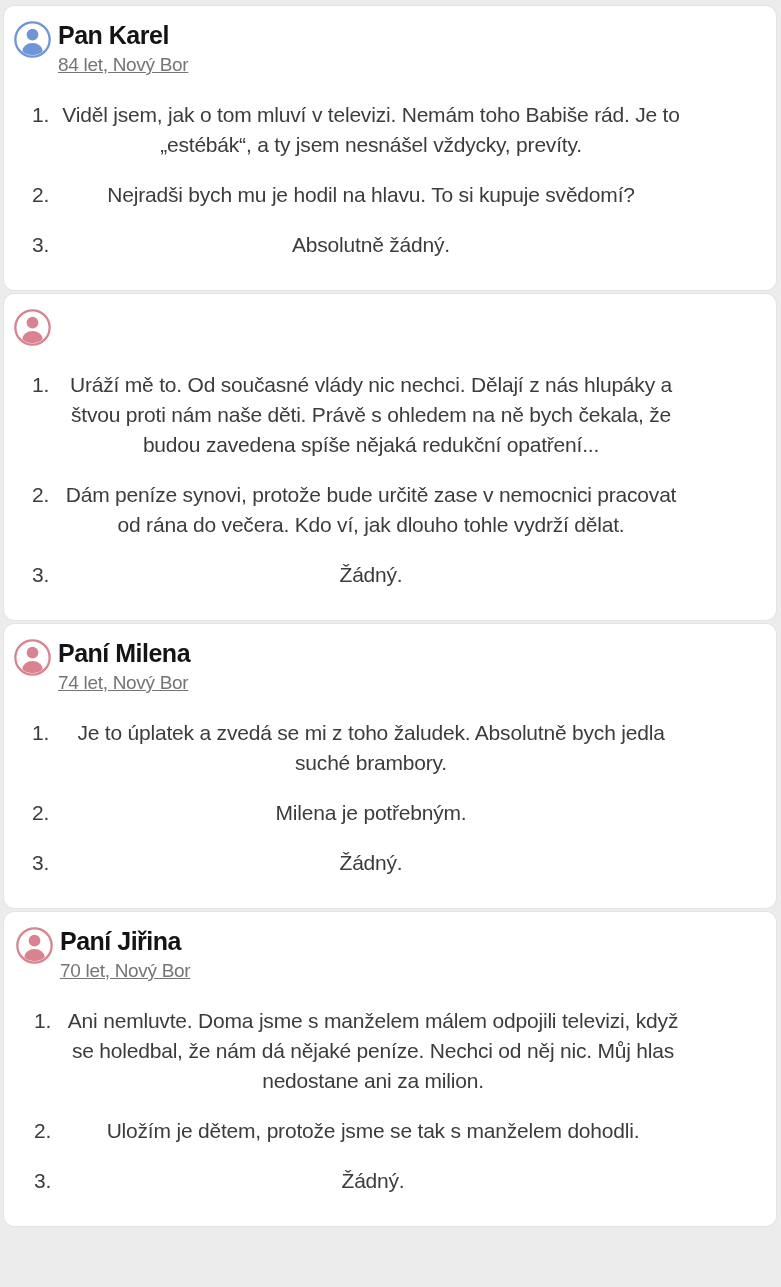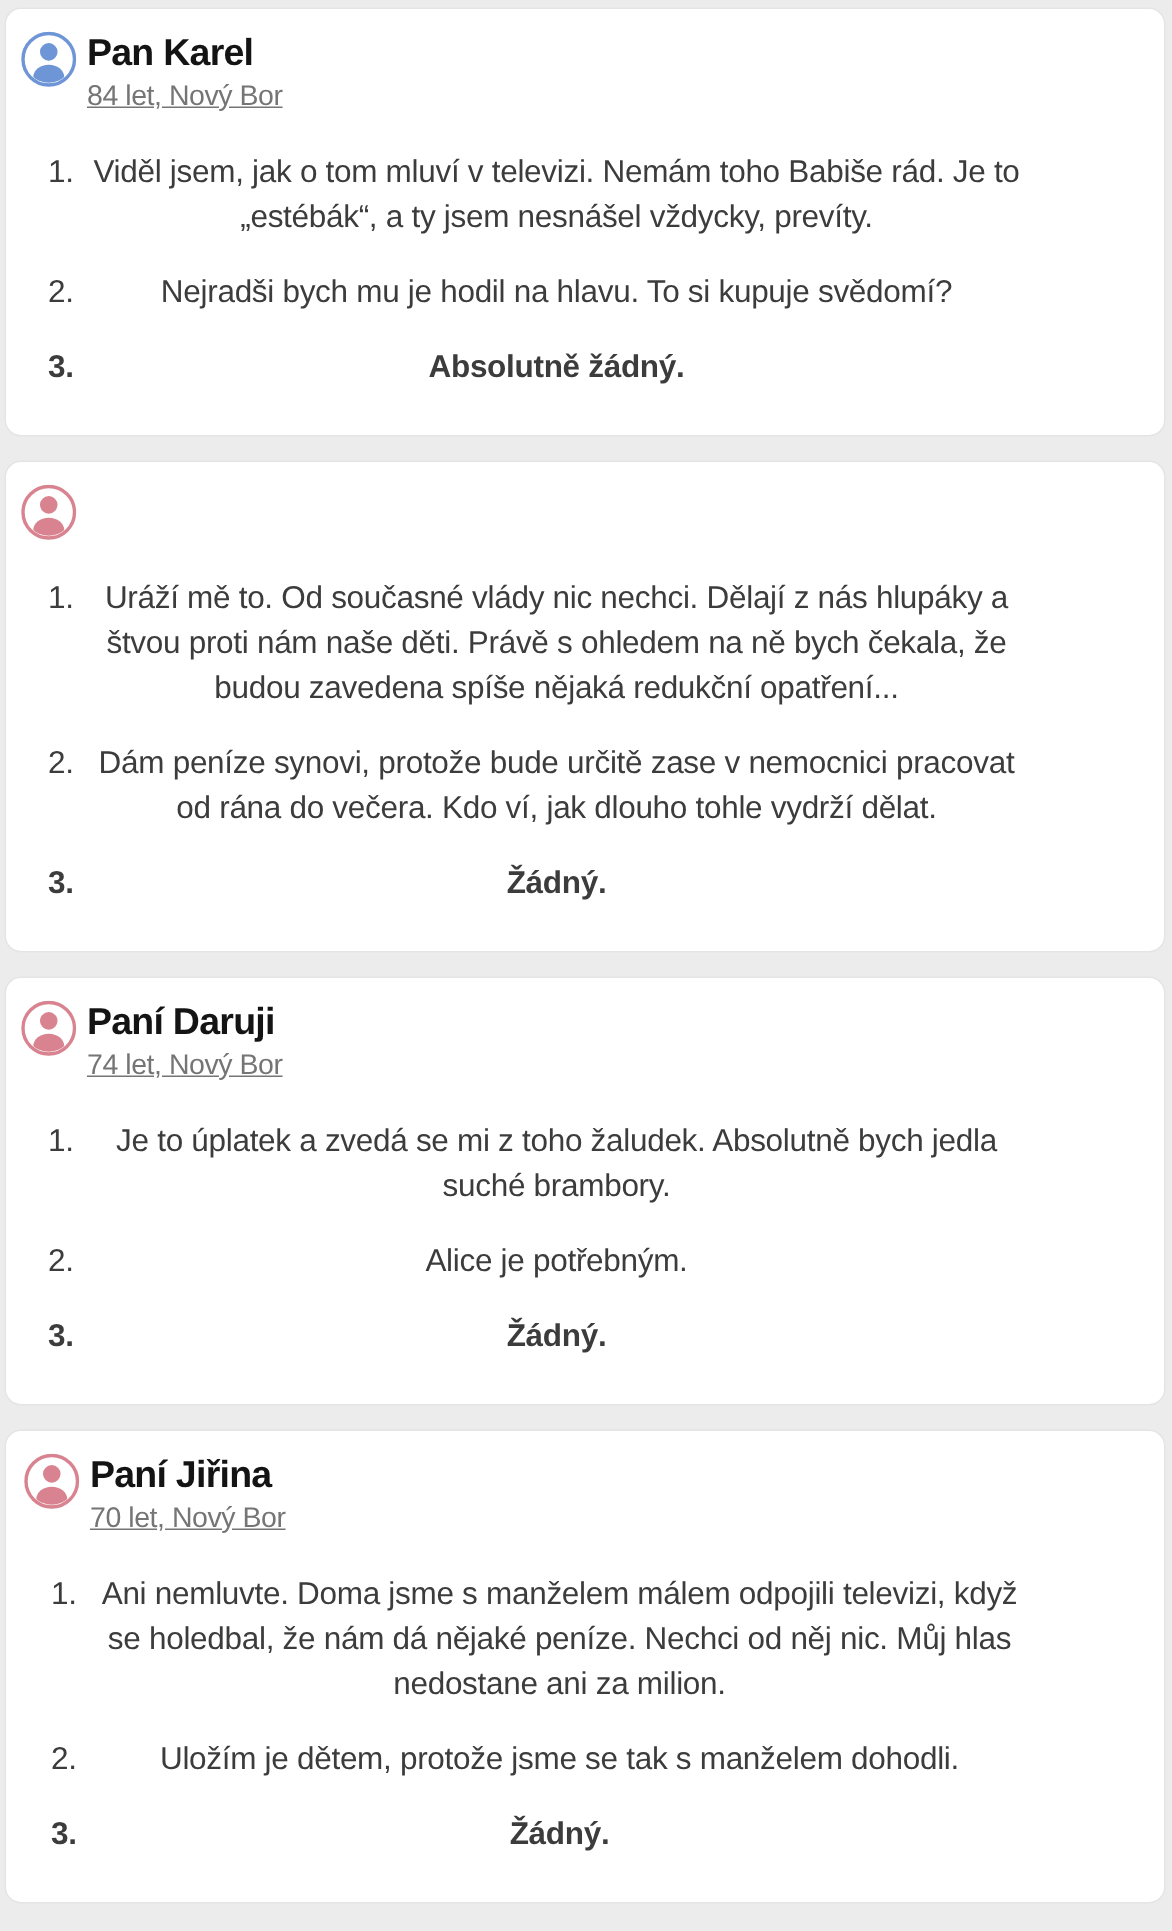--- a/index.html
+++ b/index.html
@@ -20,7 +20,7 @@
     border-radius: 10px;
     box-shadow: 0 0 0 1px rgba(0,0,0,0.03);
     padding: 14px 40px 24px 10px;
-    margin-bottom: 18px;
+    margin-bottom: 4px;
     box-sizing: border-box;
   }
   .card:last-child { margin-bottom: 12px; padding-left: 12px; }

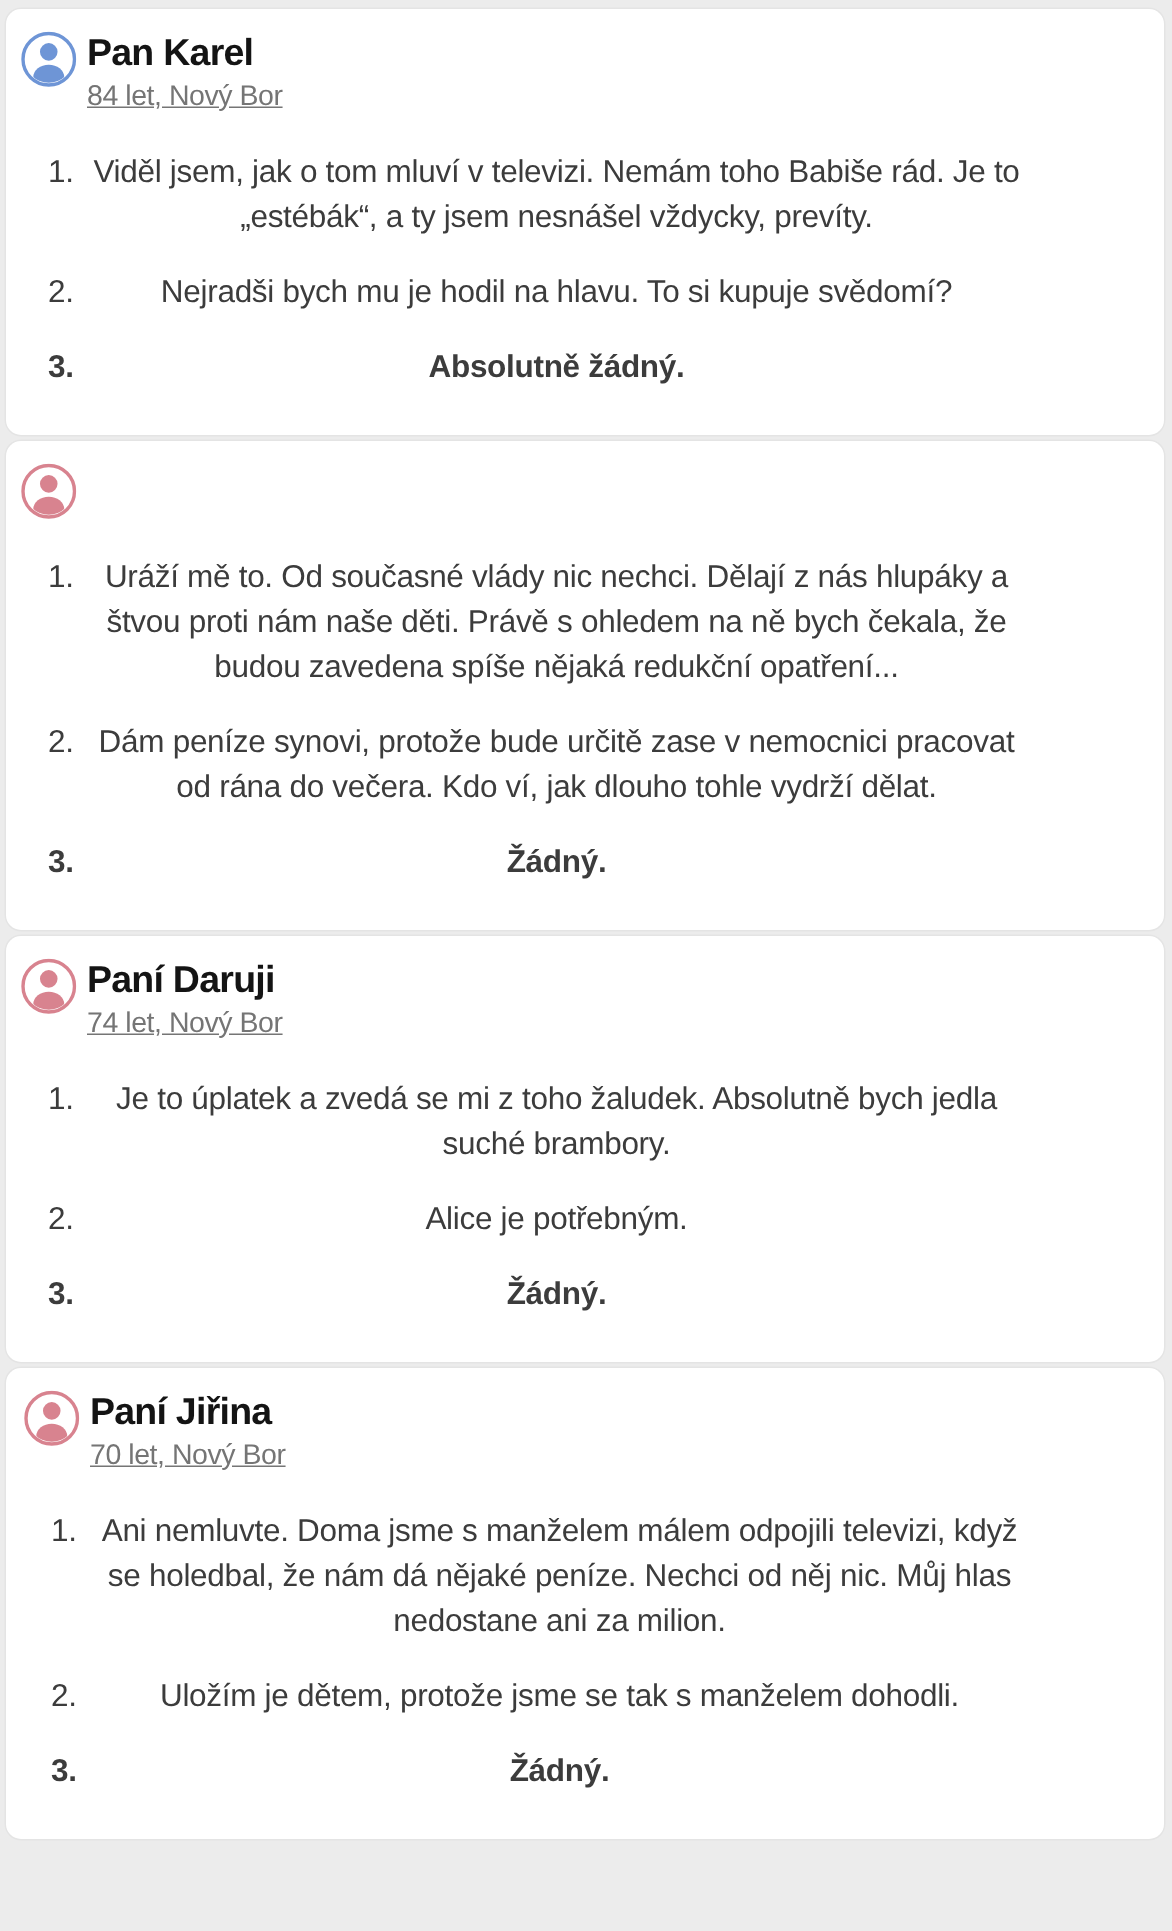--- a/index.html
+++ b/index.html
@@ -74,7 +74,7 @@
     color: #3C3C3C;
     margin-bottom: 20px;
   }
-  ol.answers li:last-child { margin-bottom: 6px; font-weight: bold; }
+  ol.answers li:last-child { margin-bottom: 6px; }
   ol.answers li::before {
     content: counter(ans) ".";
     position: absolute;

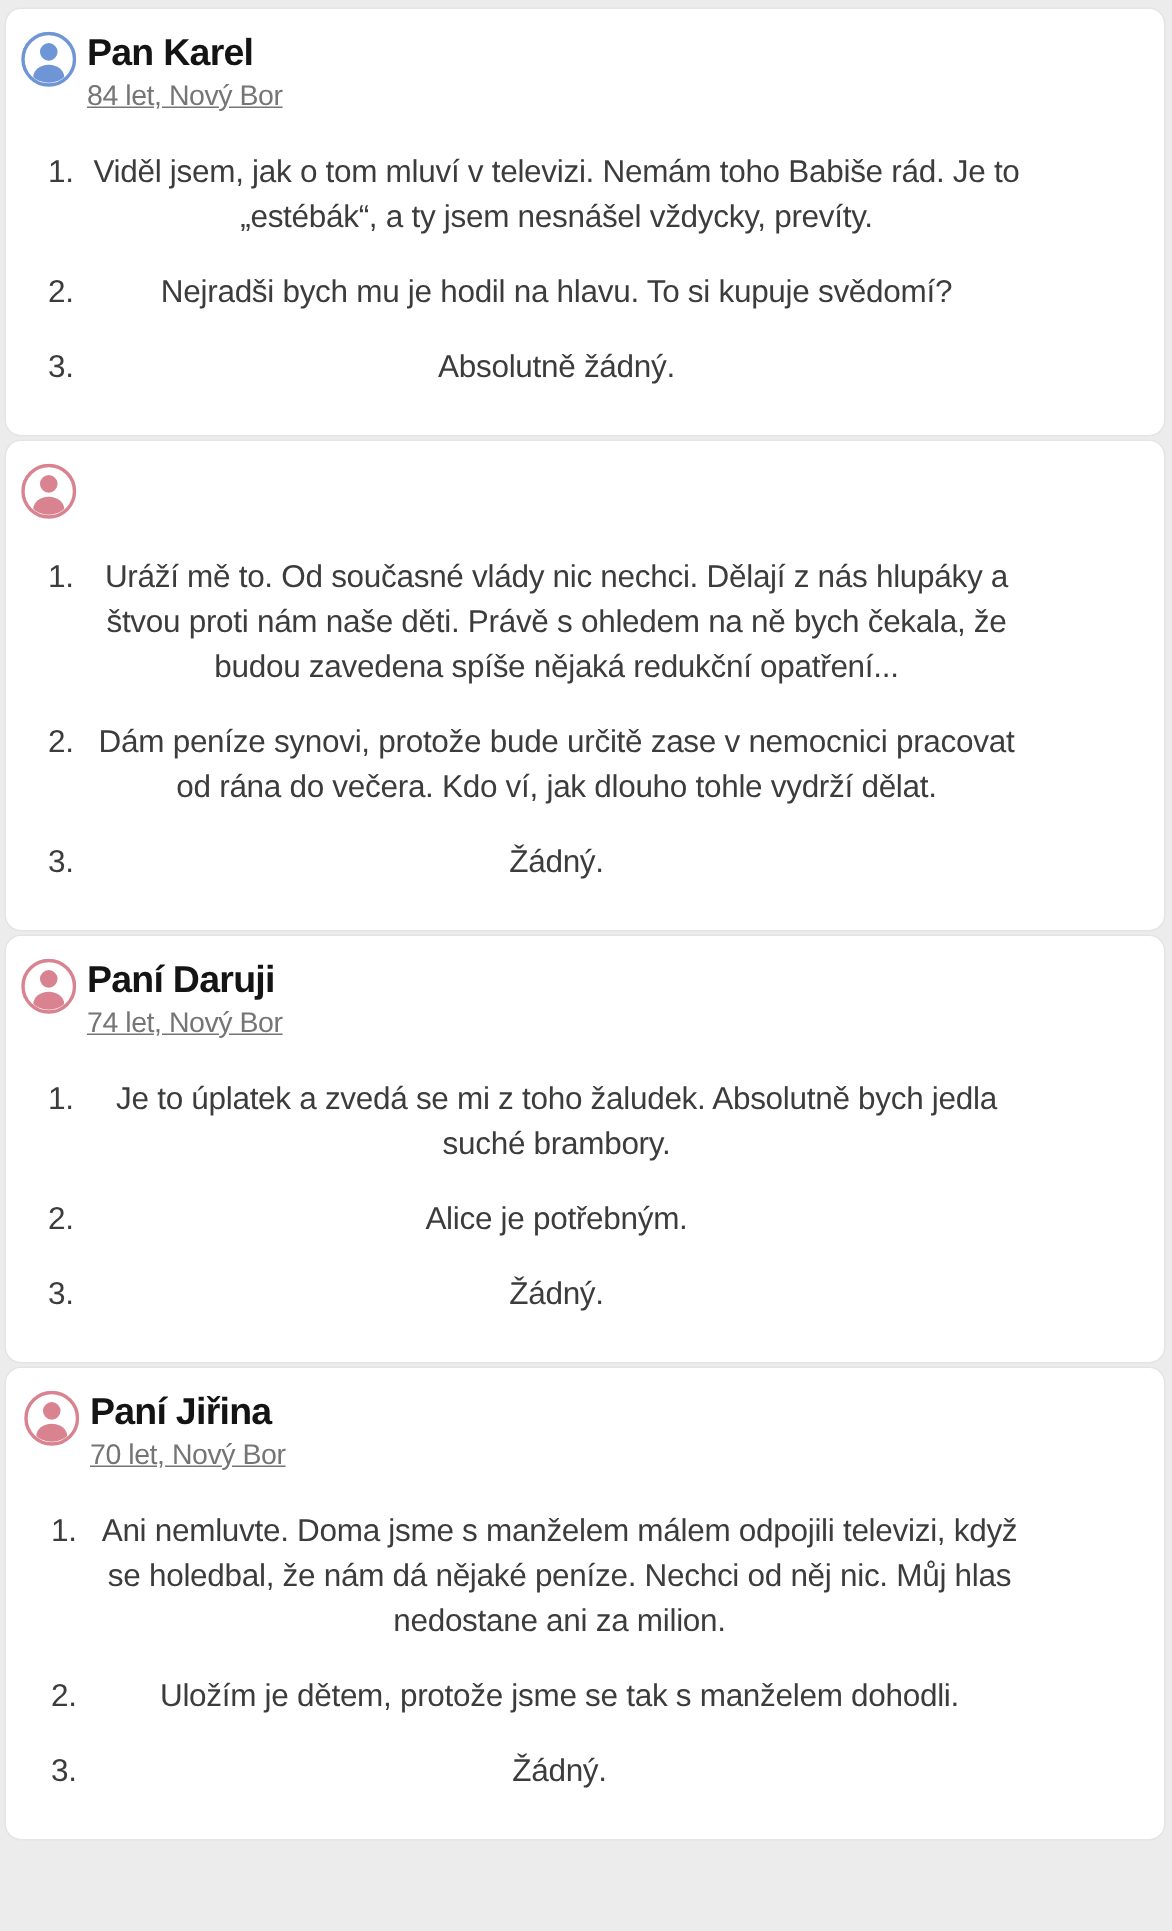--- a/index.html
+++ b/index.html
@@ -157,7 +157,7 @@
         </svg>
       </span>
       <div class="head-text">
-        <h2 class="name">Paní Daruji</h2>
+        <h2 class="name">Paní Milena</h2>
         <div class="meta">74 let, Nový Bor</div>
       </div>
     </header>

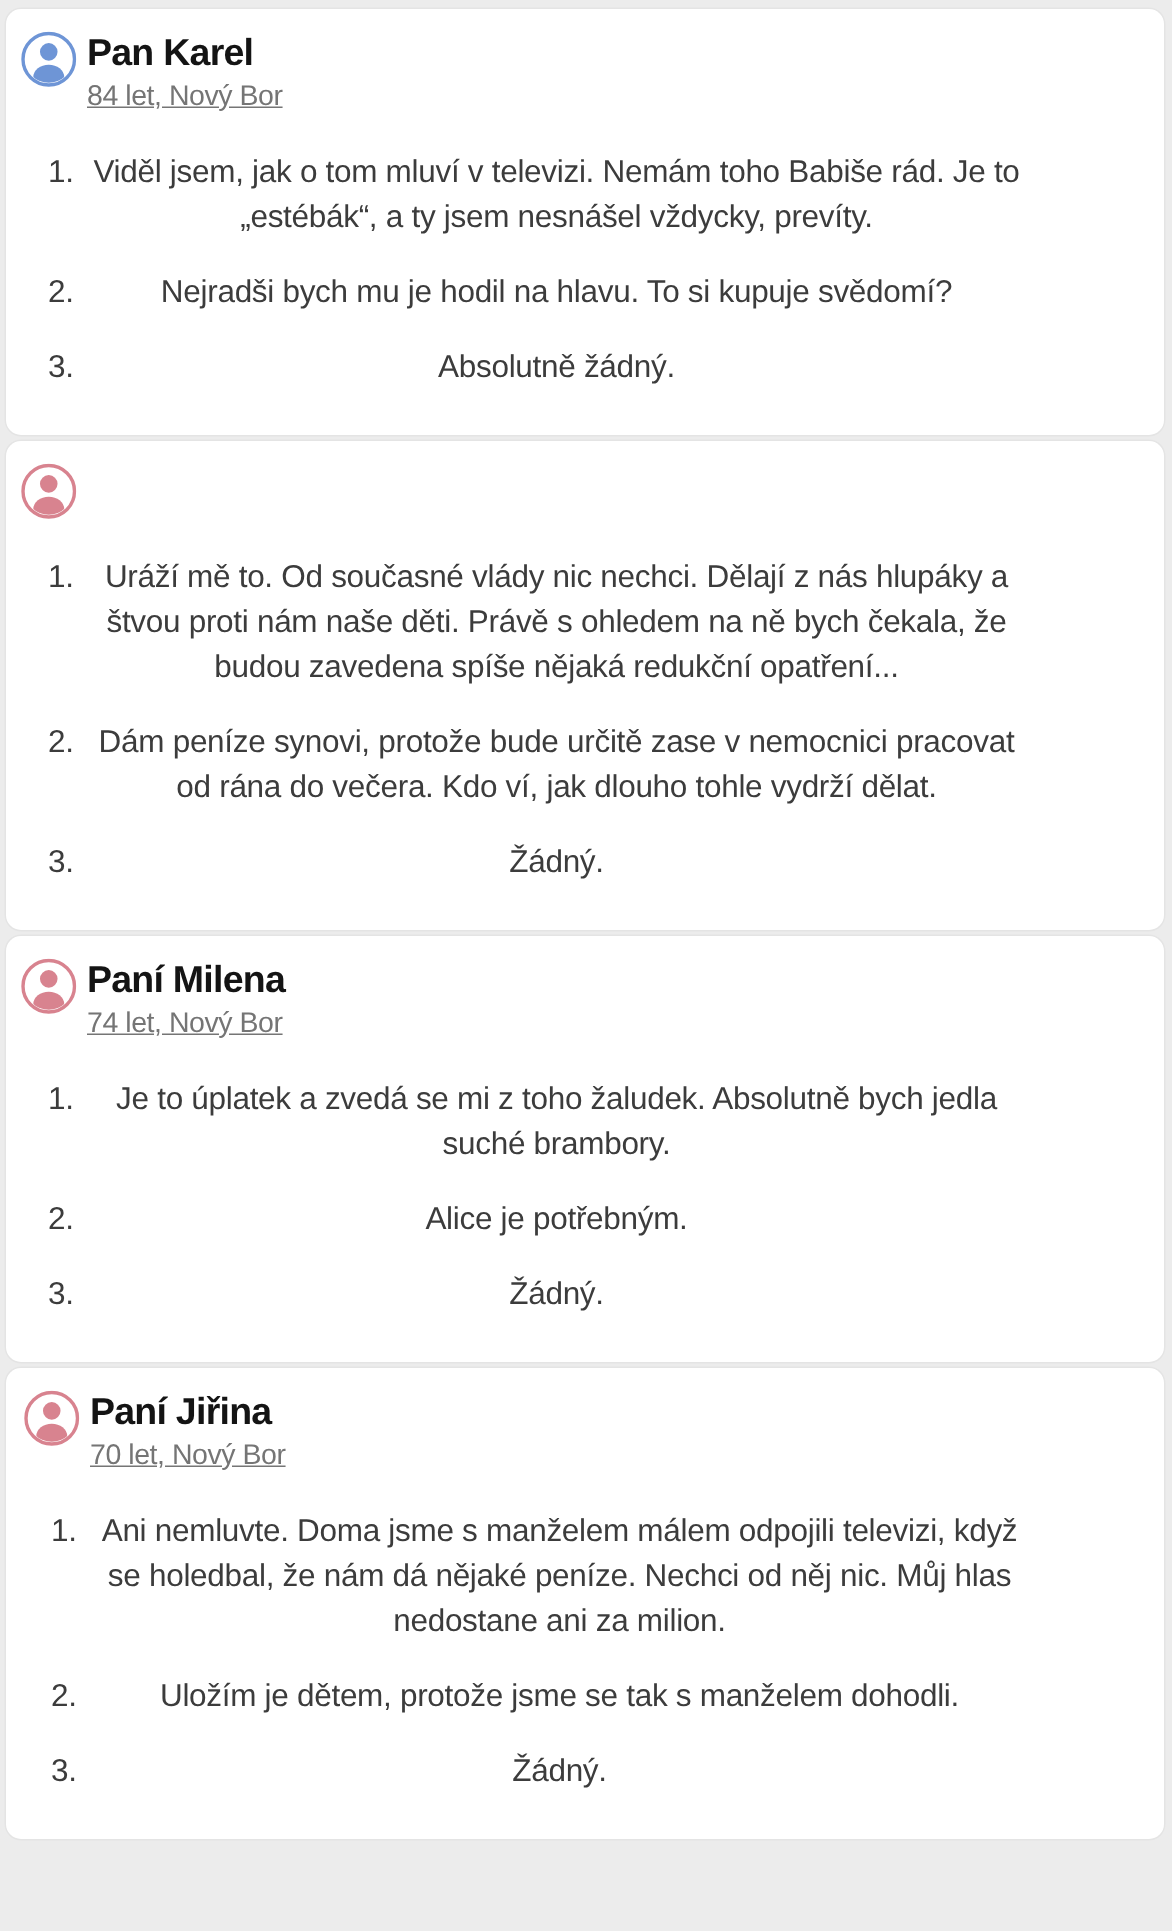--- a/index.html
+++ b/index.html
@@ -163,7 +163,7 @@
     </header>
     <ol class="answers">
       <li>Je to úplatek a zvedá se mi z toho žaludek. Absolutně bych jedla suché brambory.</li>
-      <li>Alice je potřebným.</li>
+      <li>Milena je potřebným.</li>
       <li>Žádný.</li>
     </ol>
   </section>

